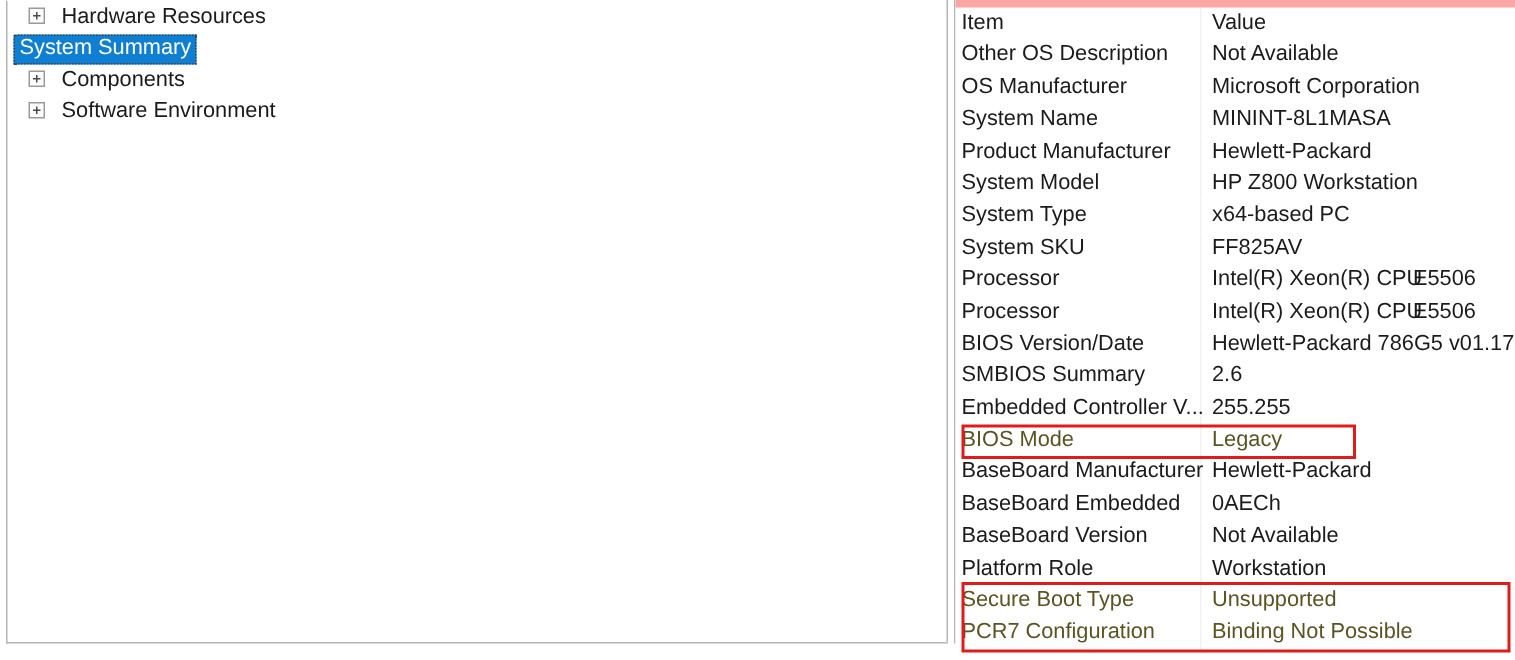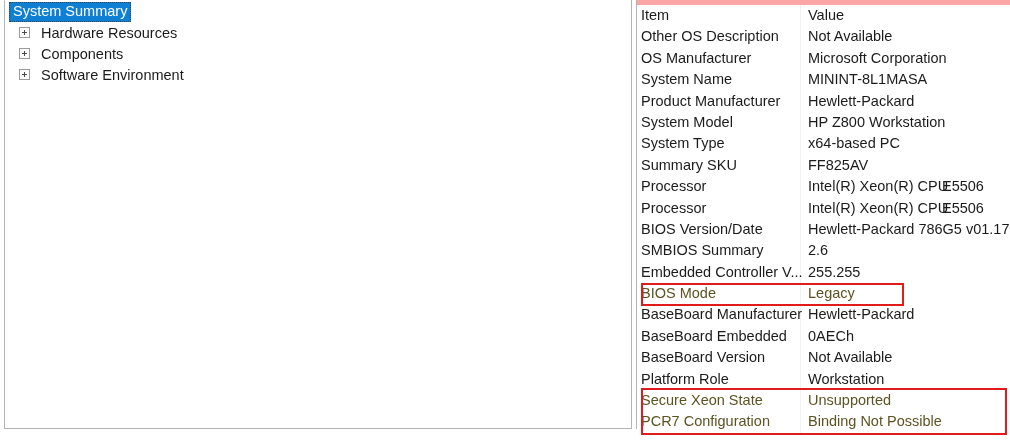--- a/index.html
+++ b/index.html
@@ -202,13 +202,13 @@
 
   <div id="tree-panel">
 
-    <div class="tree-row root">
-      <span class="tree-label-selected">System Summary</span>
-    </div>
-
     <div class="tree-row">
       <span class="expander"></span>
       <span class="tree-text">Hardware Resources</span>
+    </div>
+
+    <div class="tree-row root">
+      <span class="tree-label-selected">System Summary</span>
     </div>
 
     <div class="tree-row">

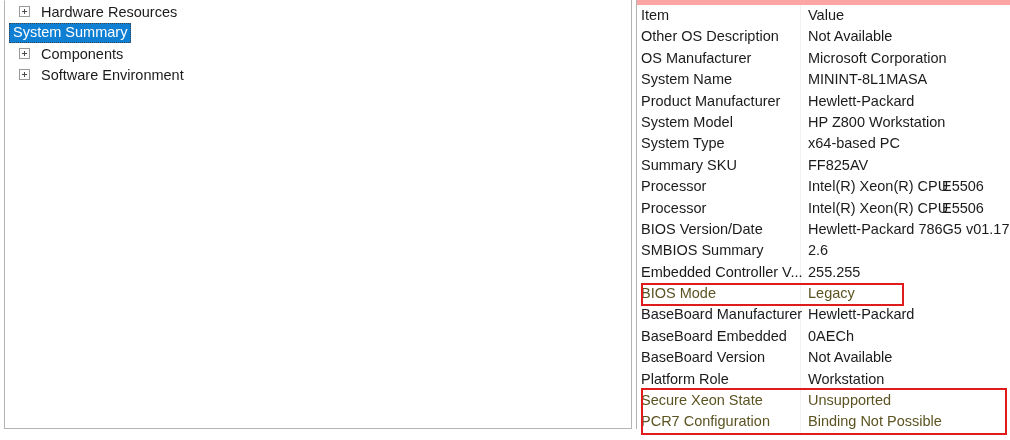--- a/index.html
+++ b/index.html
@@ -269,7 +269,7 @@
         </div>
         <div class="list-row">
           <div class="colsep"></div>
-          <div class="cell item">Summary SKU</div>
+          <div class="cell item">System SKU</div>
           <div class="cell value">FF825AV</div>
         </div>
         <div class="list-row">

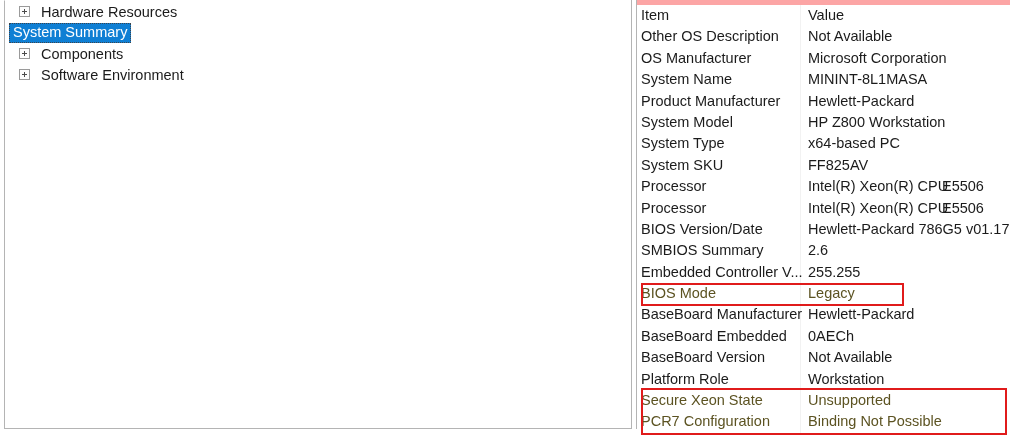--- a/index.html
+++ b/index.html
@@ -326,7 +326,7 @@
         </div>
         <div class="list-row row-highlighted">
           <div class="colsep"></div>
-          <div class="cell item">Secure Xeon State</div>
+          <div class="cell item">Secure Boot Type</div>
           <div class="cell value">Unsupported</div>
         </div>
         <div class="list-row row-highlighted">

